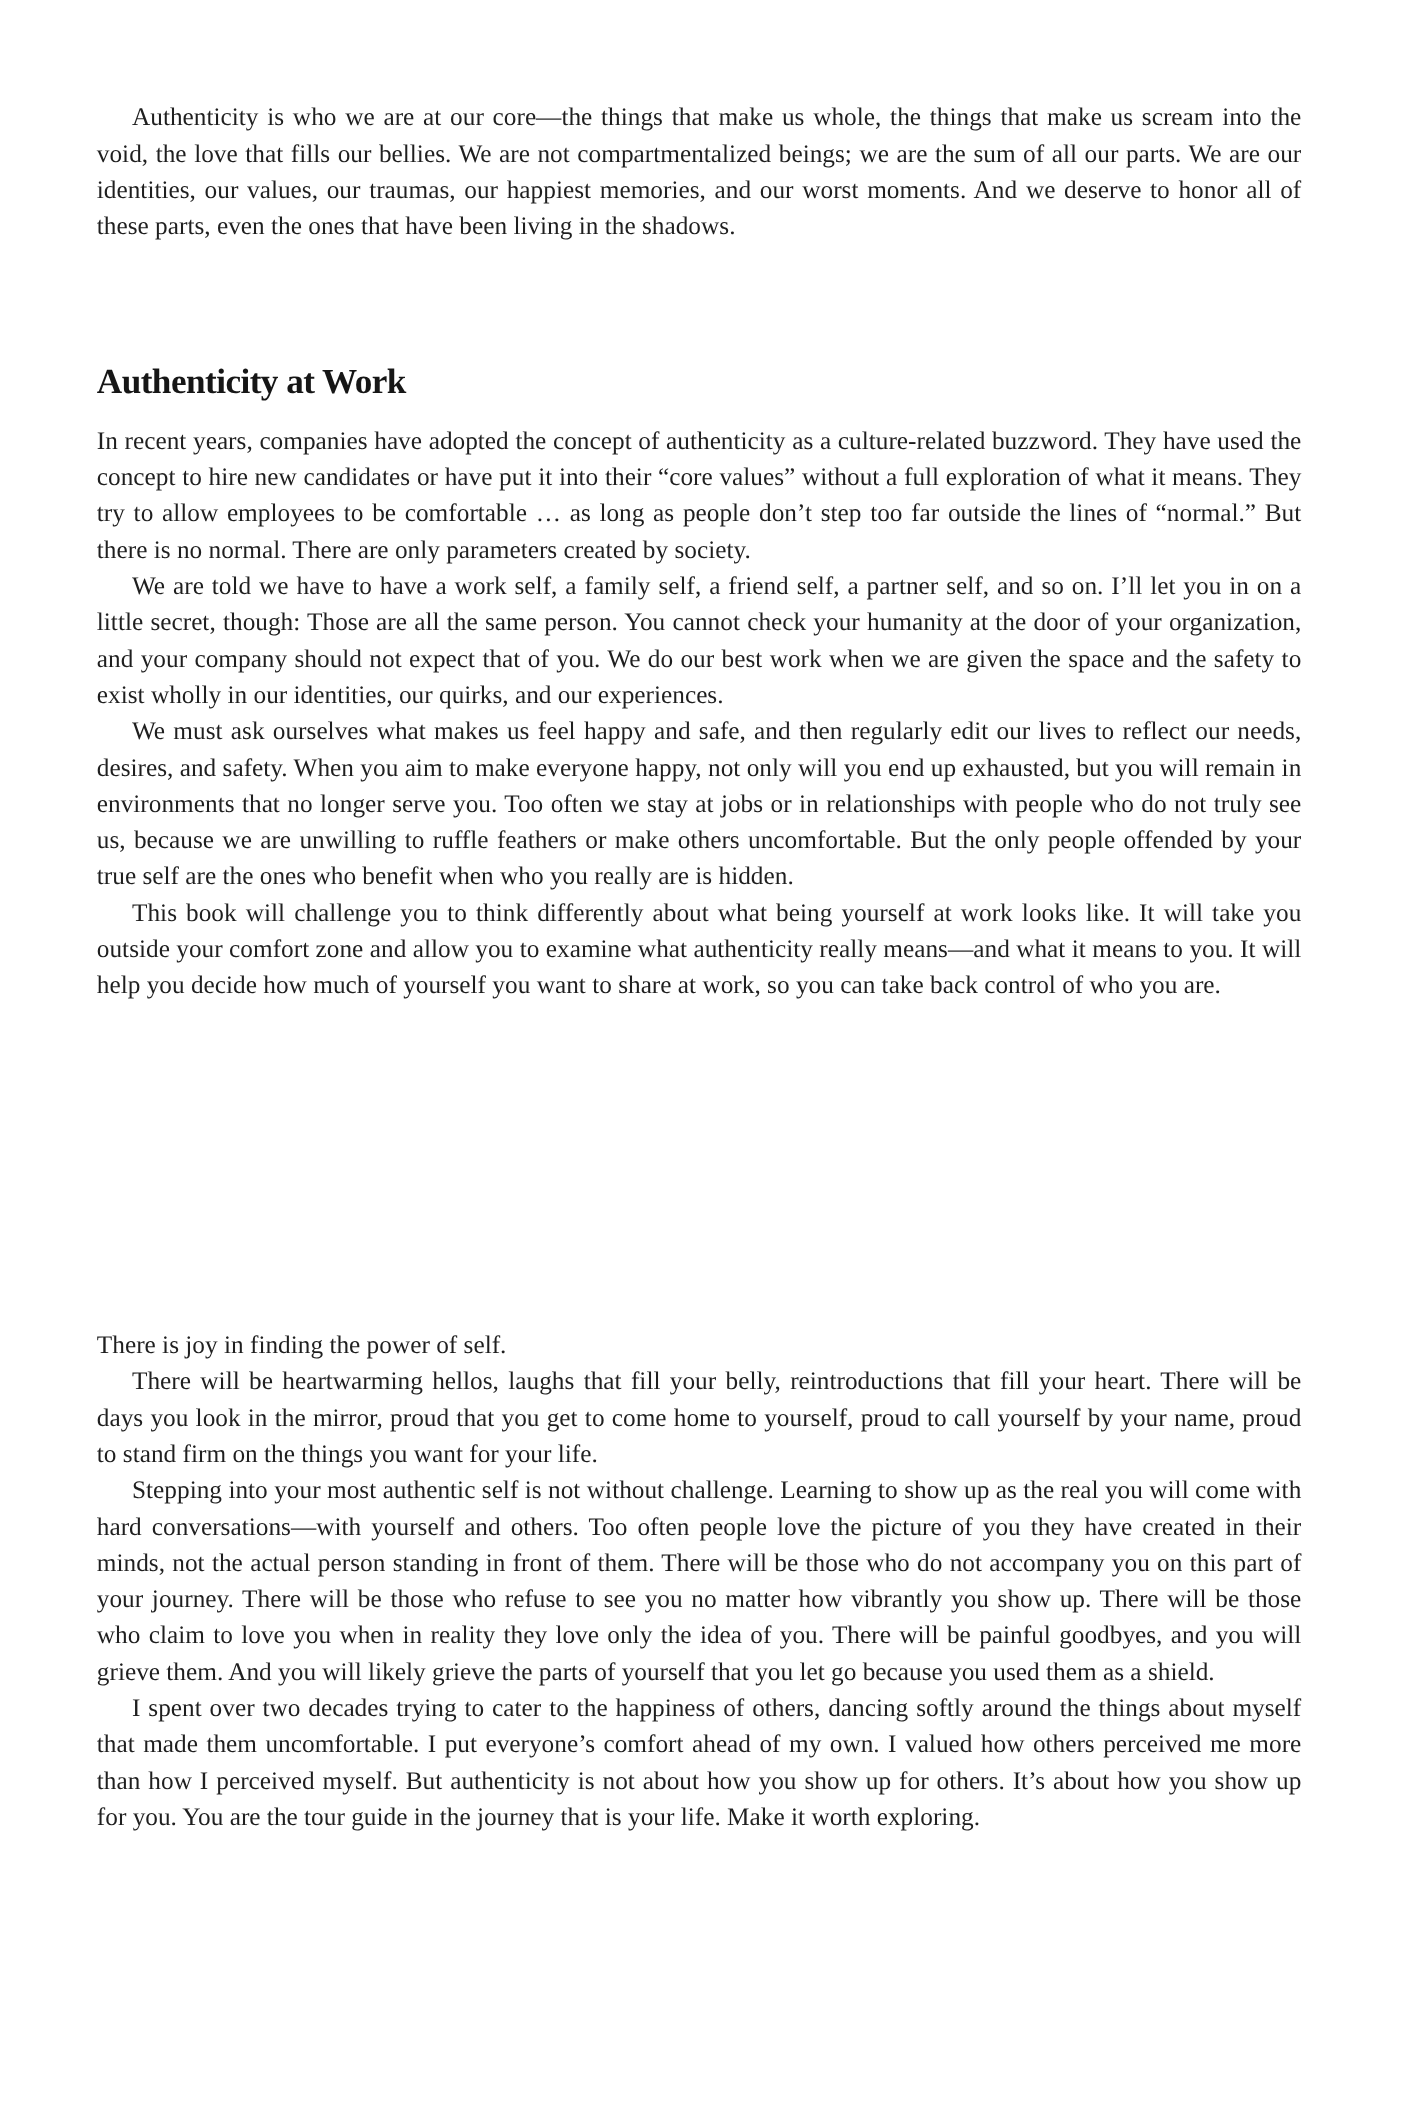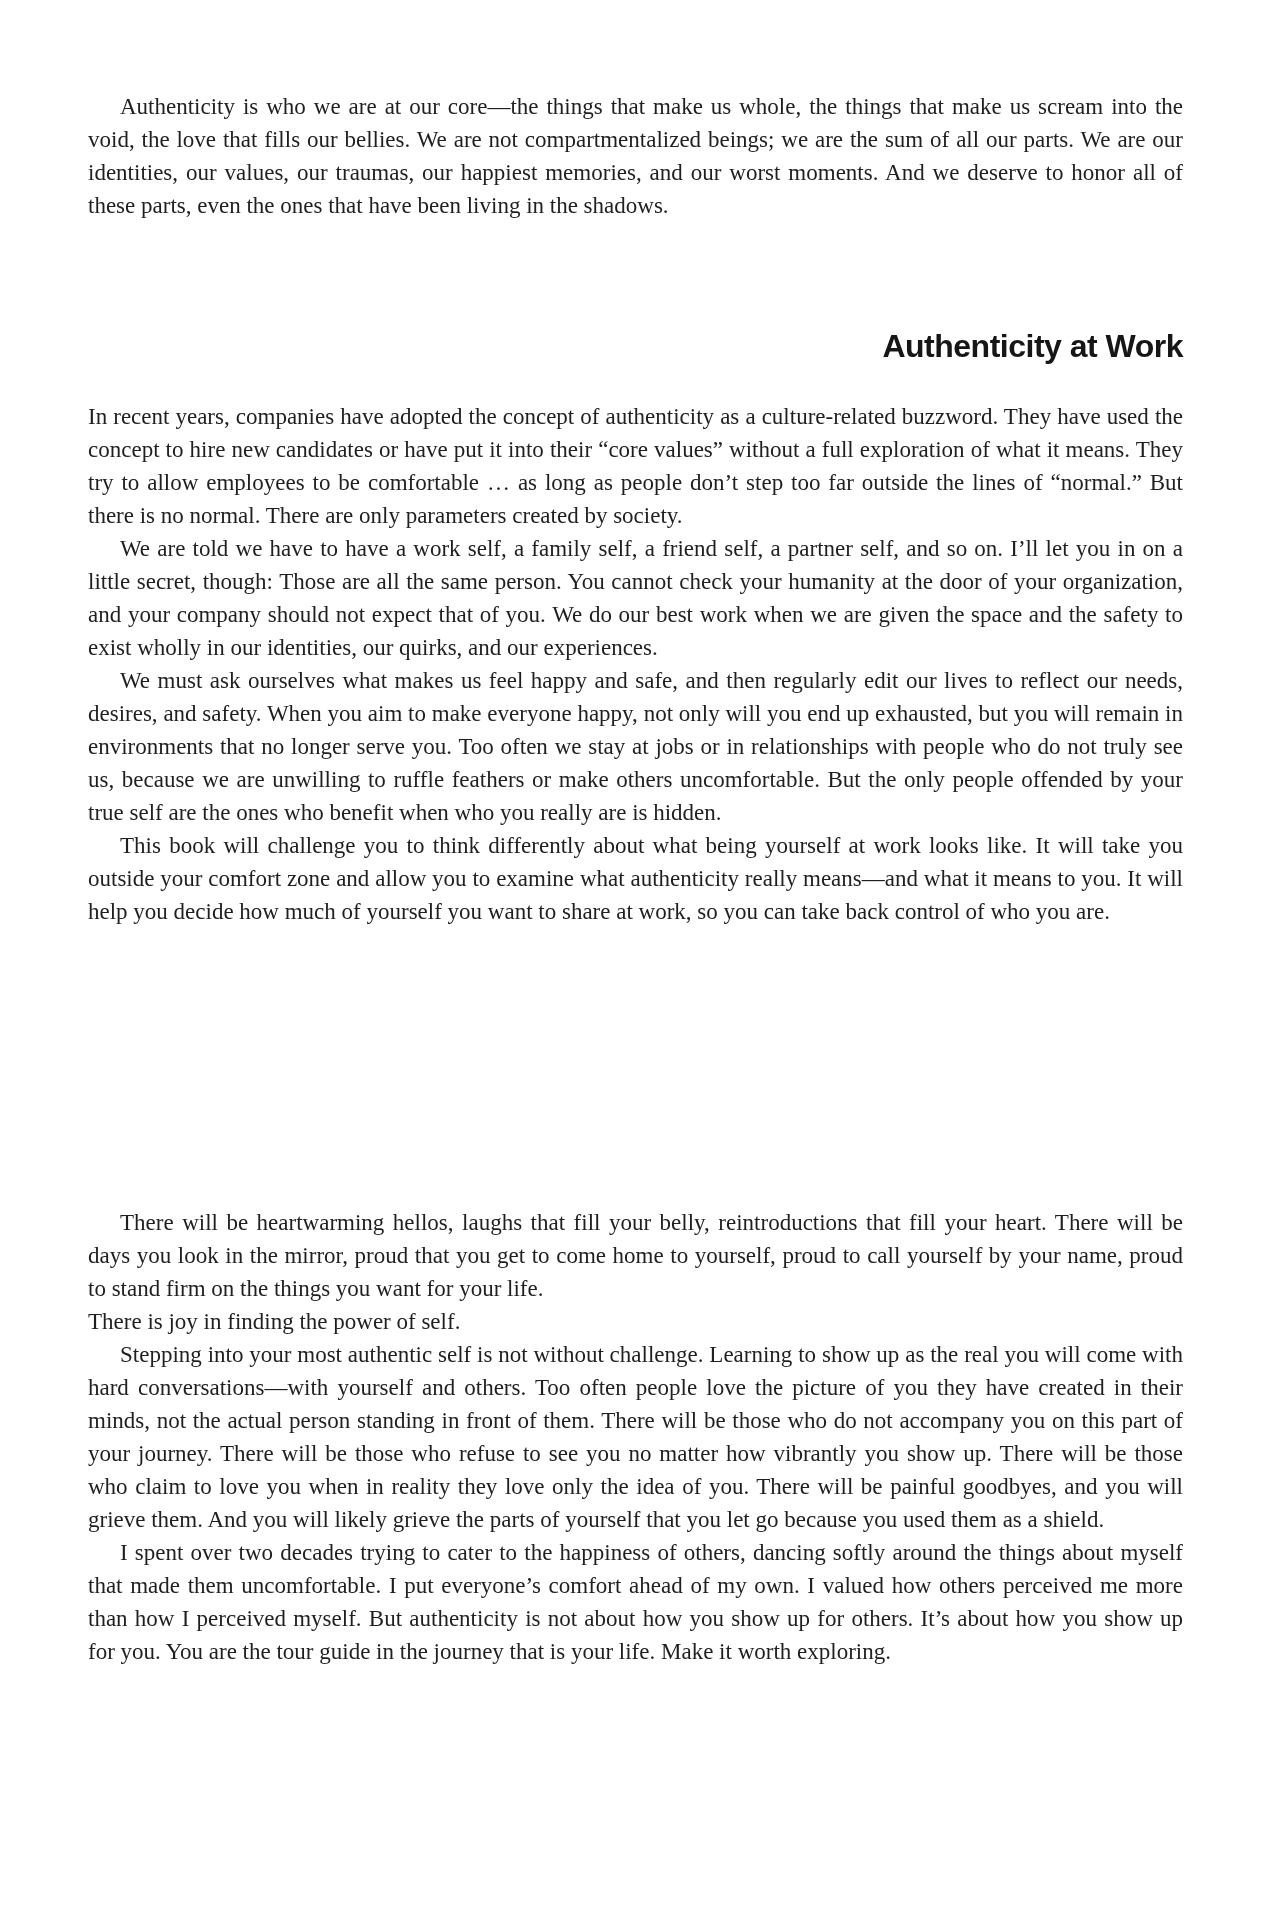--- a/index.html
+++ b/index.html
@@ -30,8 +30,8 @@
     position: absolute;
     left: 88px;
     width: 1095px;
-    text-align: right;
-    font-family: Liberation Sans, sans-serif;
+    text-align: left;
+    font-family: Liberation Serif, serif;
     font-weight: 700;
     font-size: 32px;
     line-height: 36px;

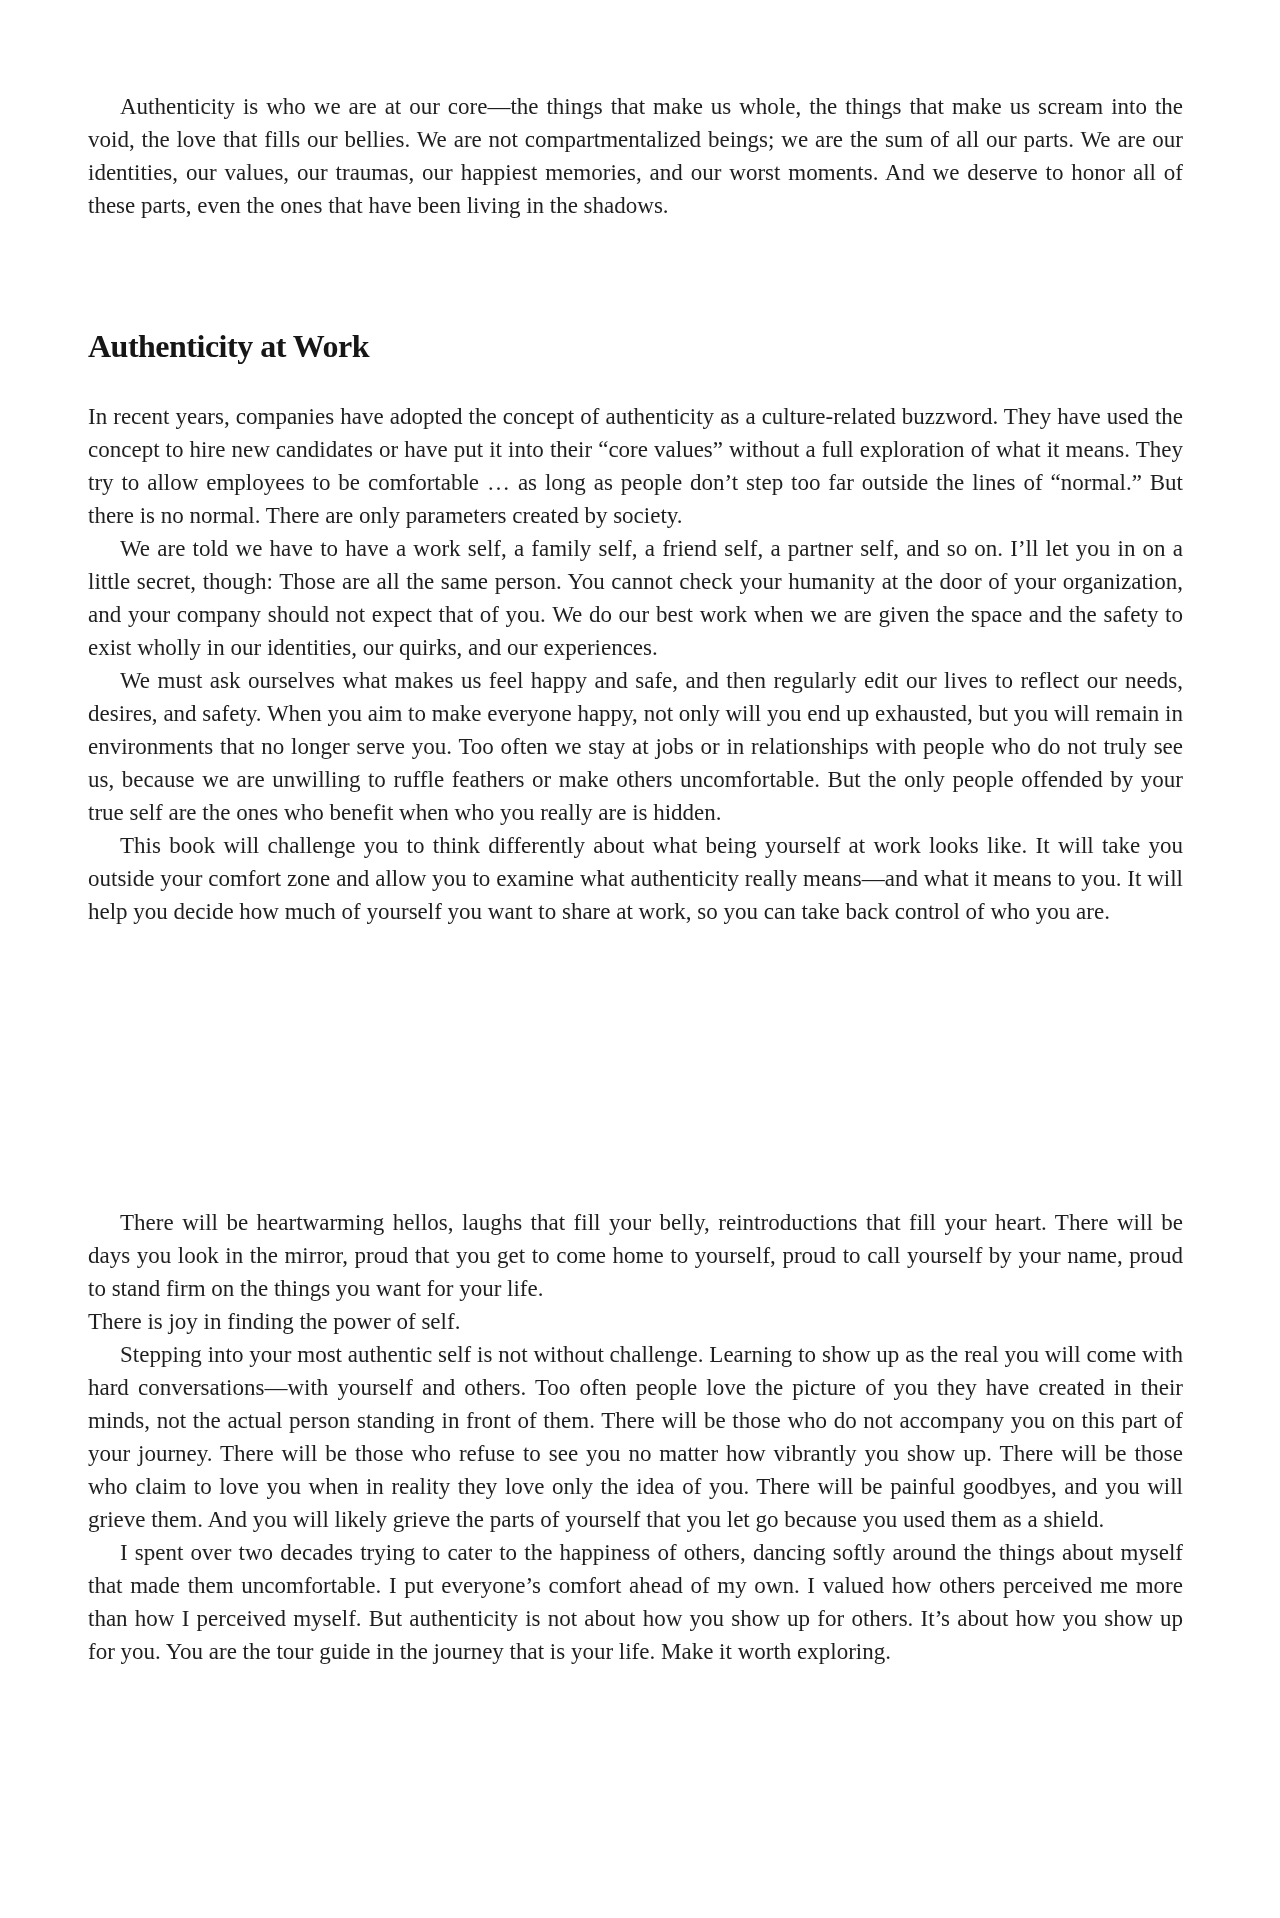--- a/index.html
+++ b/index.html
@@ -40,7 +40,7 @@
   }
   .opening   { top: 90px; }
   .heading-work { top: 328px; }
-  .section-work { top: 400px; }
+  .section-work { top: 384px; }
   .heading-real { top: 1139px; }
   .section-real { top: 1206px; }
   .footer {

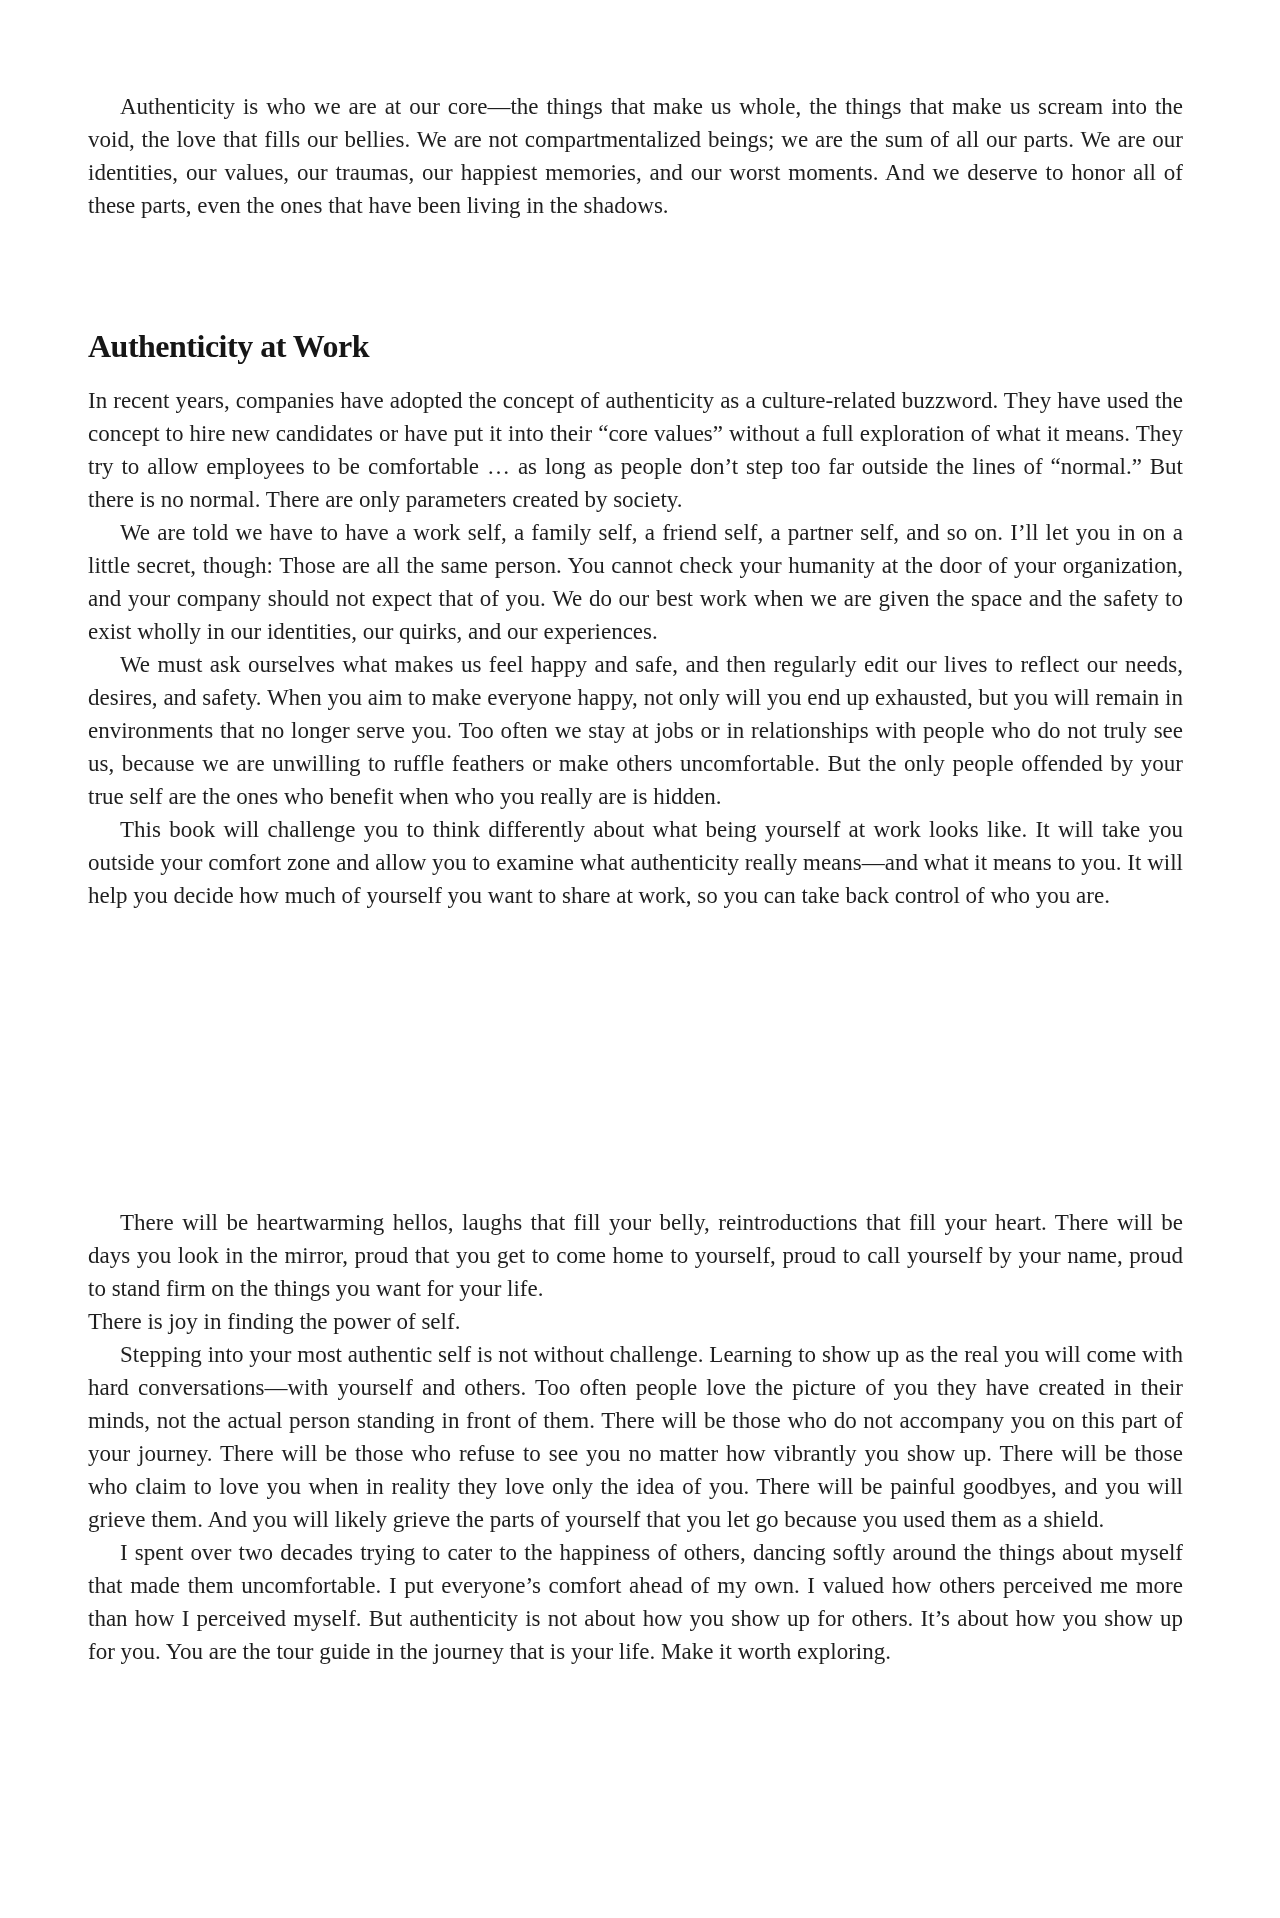--- a/index.html
+++ b/index.html
@@ -73,8 +73,8 @@
 
 
   <section class="textblock section-real">
+    <p class="para">There is joy in finding the power of self.</p>
     <p class="para indent">There will be heartwarming hellos, laughs that fill your belly, reintroductions that fill your heart. There will be days you look in the mirror, proud that you get to come home to yourself, proud to call yourself by your name, proud to stand firm on the things you want for your life.</p>
-    <p class="para">There is joy in finding the power of self.</p>
     <p class="para indent">Stepping into your most authentic self is not without challenge. Learning to show up as the real you will come with hard conversations—with yourself and others. Too often people love the picture of you they have created in their minds, not the actual person standing in front of them. There will be those who do not accompany you on this part of your journey. There will be those who refuse to see you no matter how vibrantly you show up. There will be those who claim to love you when in reality they love only the idea of you. There will be painful goodbyes, and you will grieve them. And you will likely grieve the parts of yourself that you let go because you used them as a shield.</p>
     <p class="para indent">I spent over two decades trying to cater to the happiness of others, dancing softly around the things about myself that made them uncomfortable. I put everyone’s comfort ahead of my own. I valued how others perceived me more than how I perceived myself. But authenticity is not about how you show up for others. It’s about how you show up for you. You are the tour guide in the journey that is your life. Make it worth exploring.</p>
   </section>

